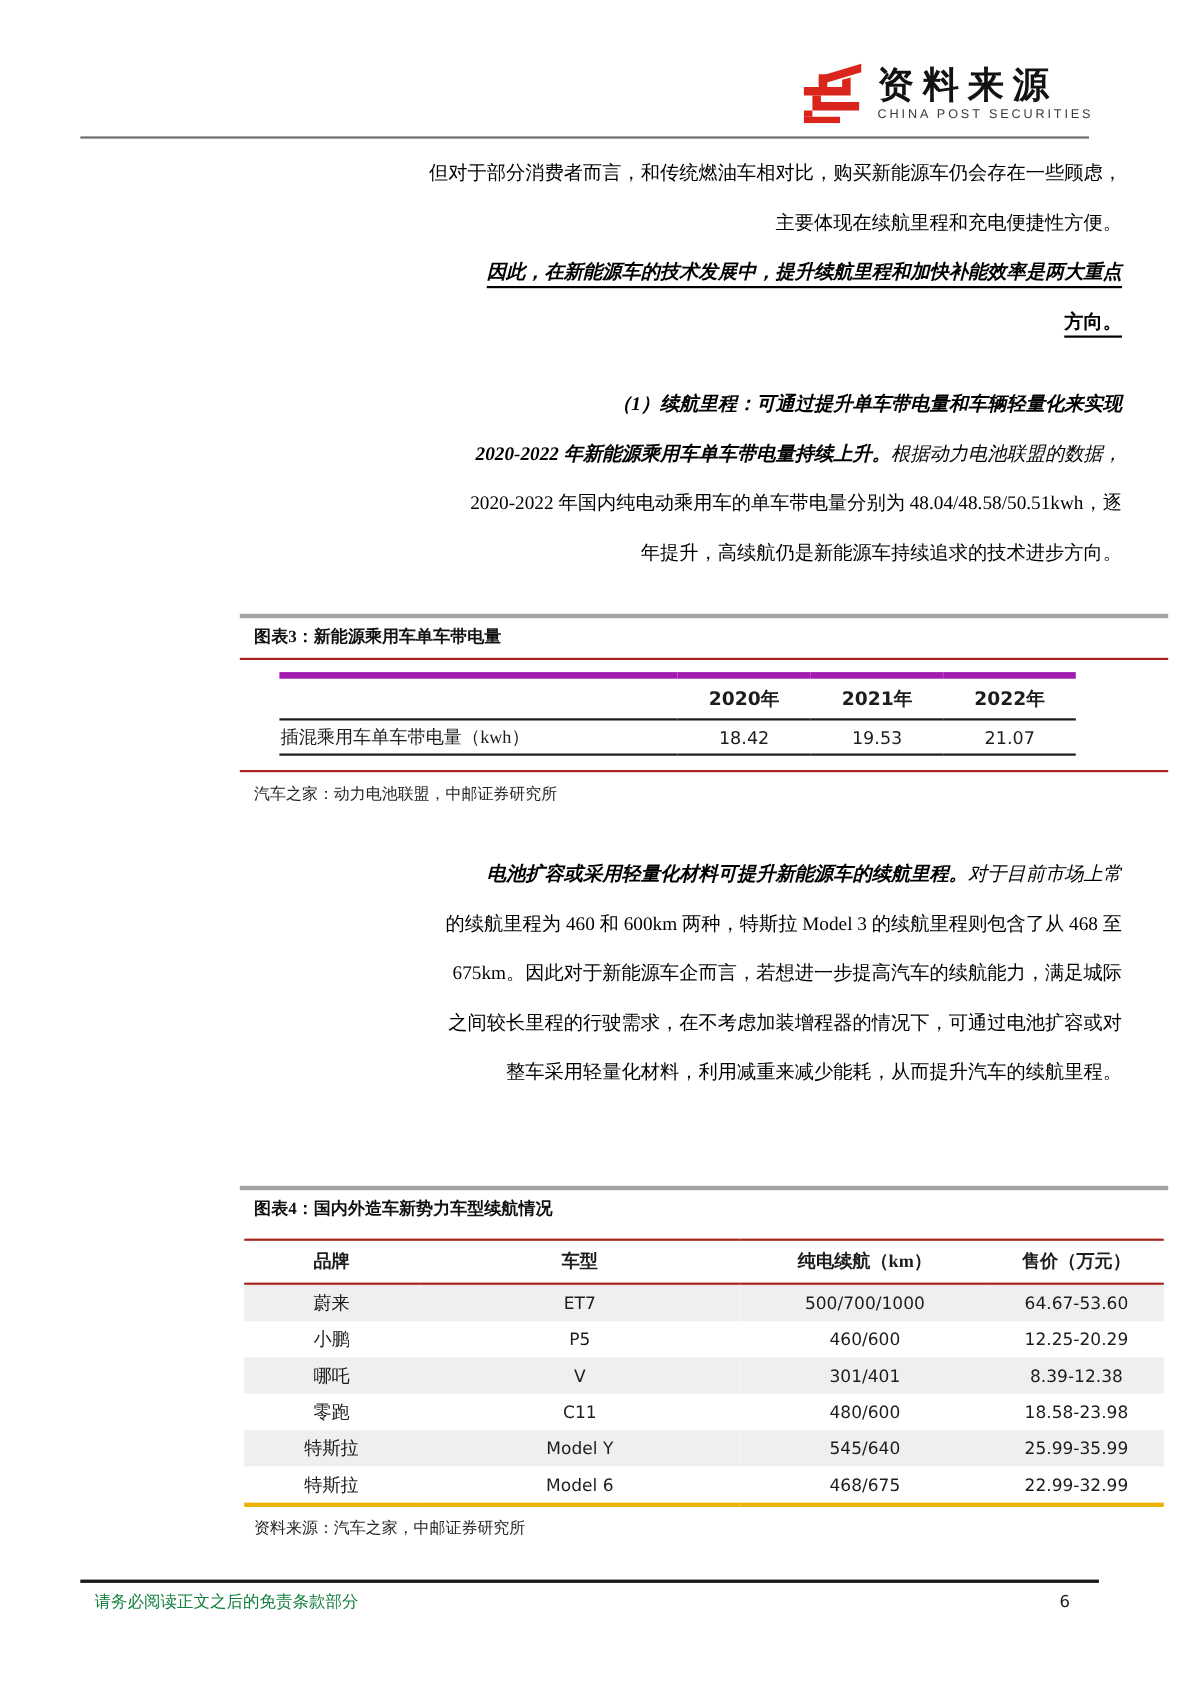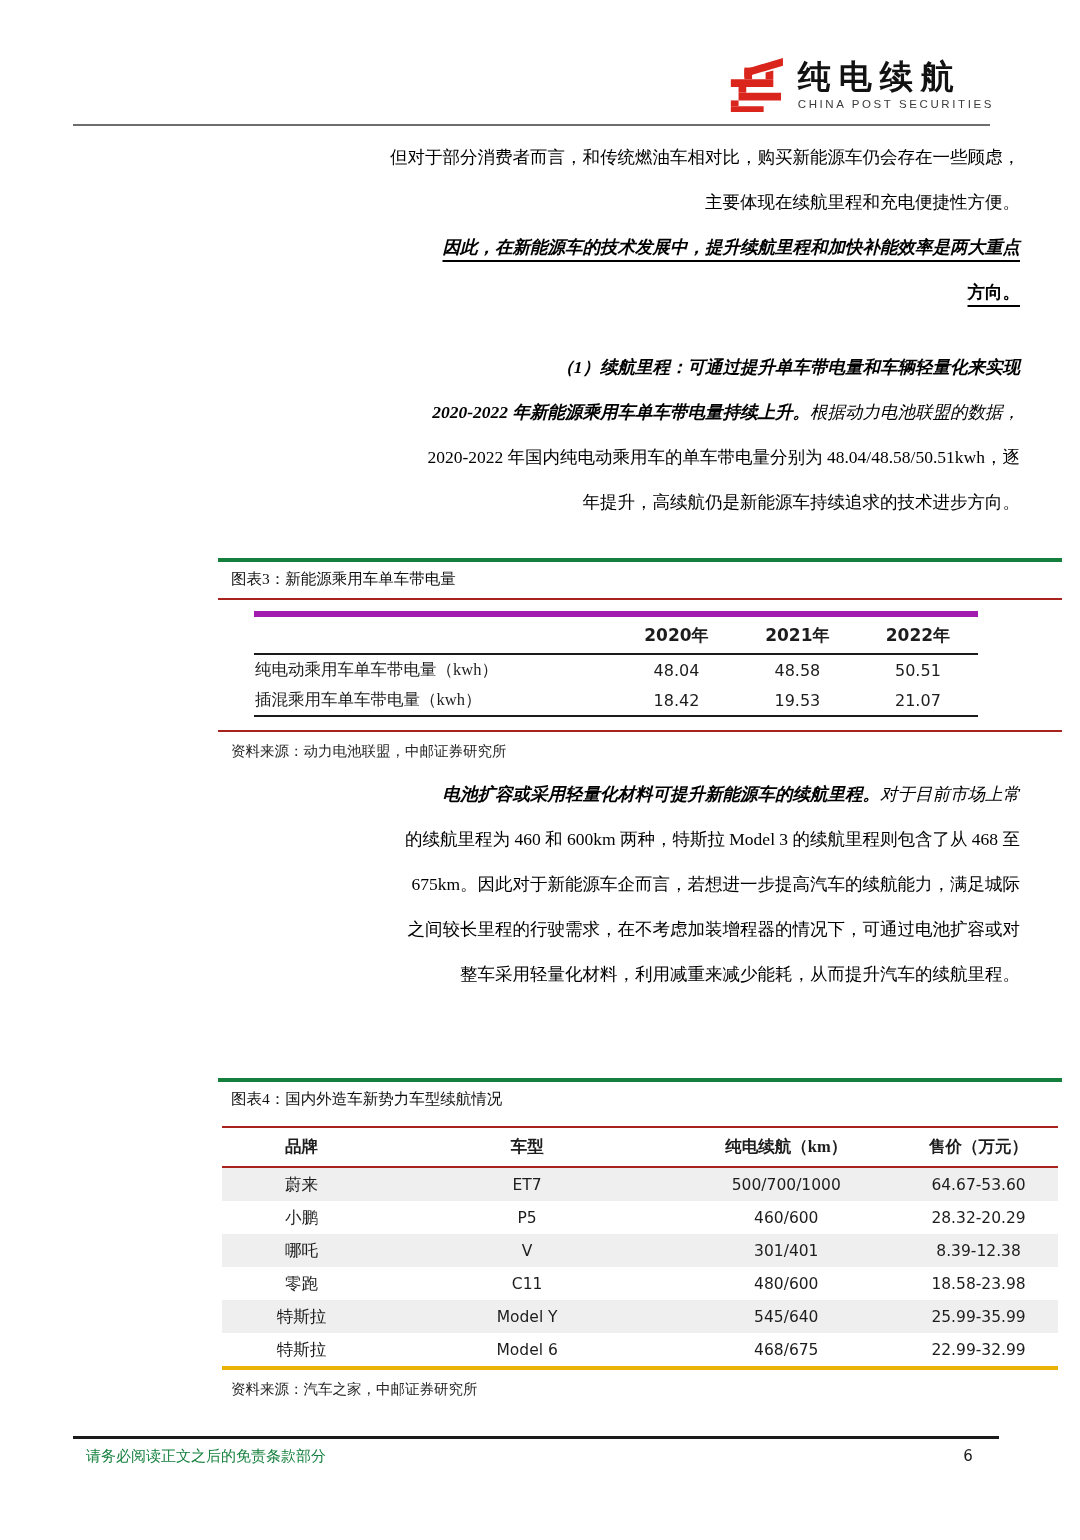--- a/index.html
+++ b/index.html
@@ -70,7 +70,7 @@
       </g>
     </svg>
     <div class="brand-text">
-      <div class="brand-cn">纯电续航</div>
+      <div class="brand-cn">资料来源</div>
       <div class="brand-en">CHINA POST SECURITIES</div>
     </div>
   </div>

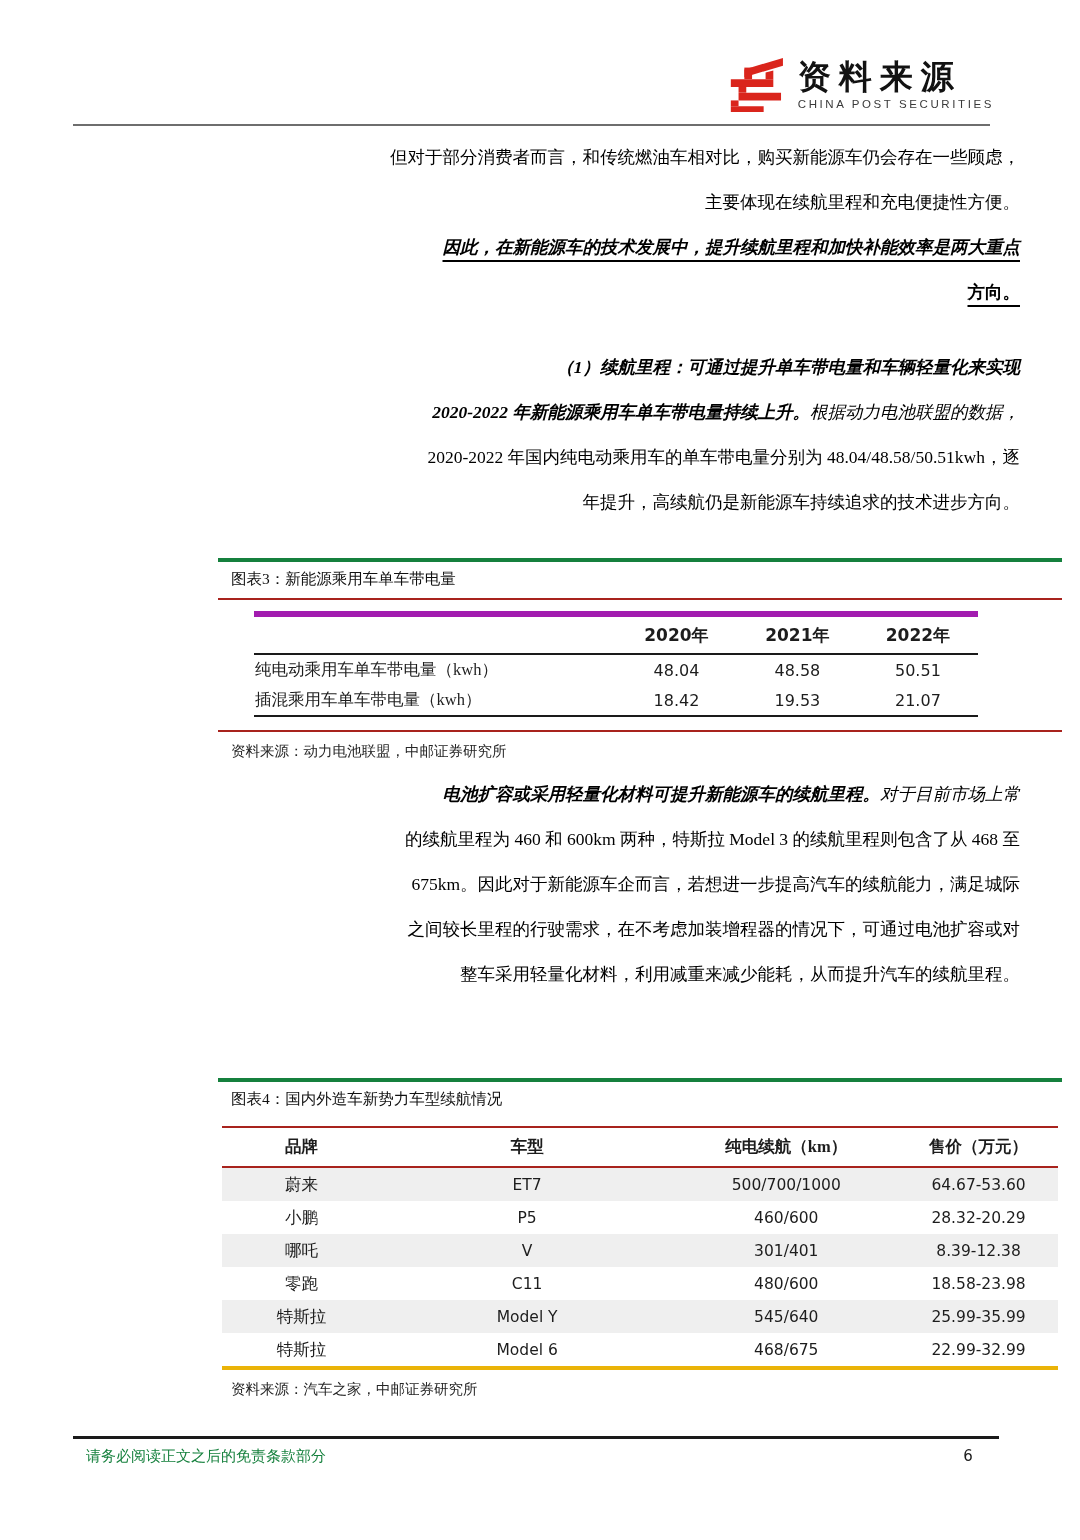--- a/index.html
+++ b/index.html
@@ -26,7 +26,7 @@
 
   
   .fig { position:absolute; left:218px; width:844px; }
-  .fig-titlebar { border-top:4px solid #15803d; padding:7px 0 8px 13px; font-weight:400; font-size:15.5px; color:#111; }
+  .fig-titlebar { border-top:4px solid #a3a3a3; padding:7px 0 8px 13px; font-weight:700; font-size:15.5px; color:#111; }
   .titlebar-underline { border-bottom:2px solid #a8231d; }
   .fig-source { padding:10px 0 0 13px; font-size:14.5px; color:#262626; }
 

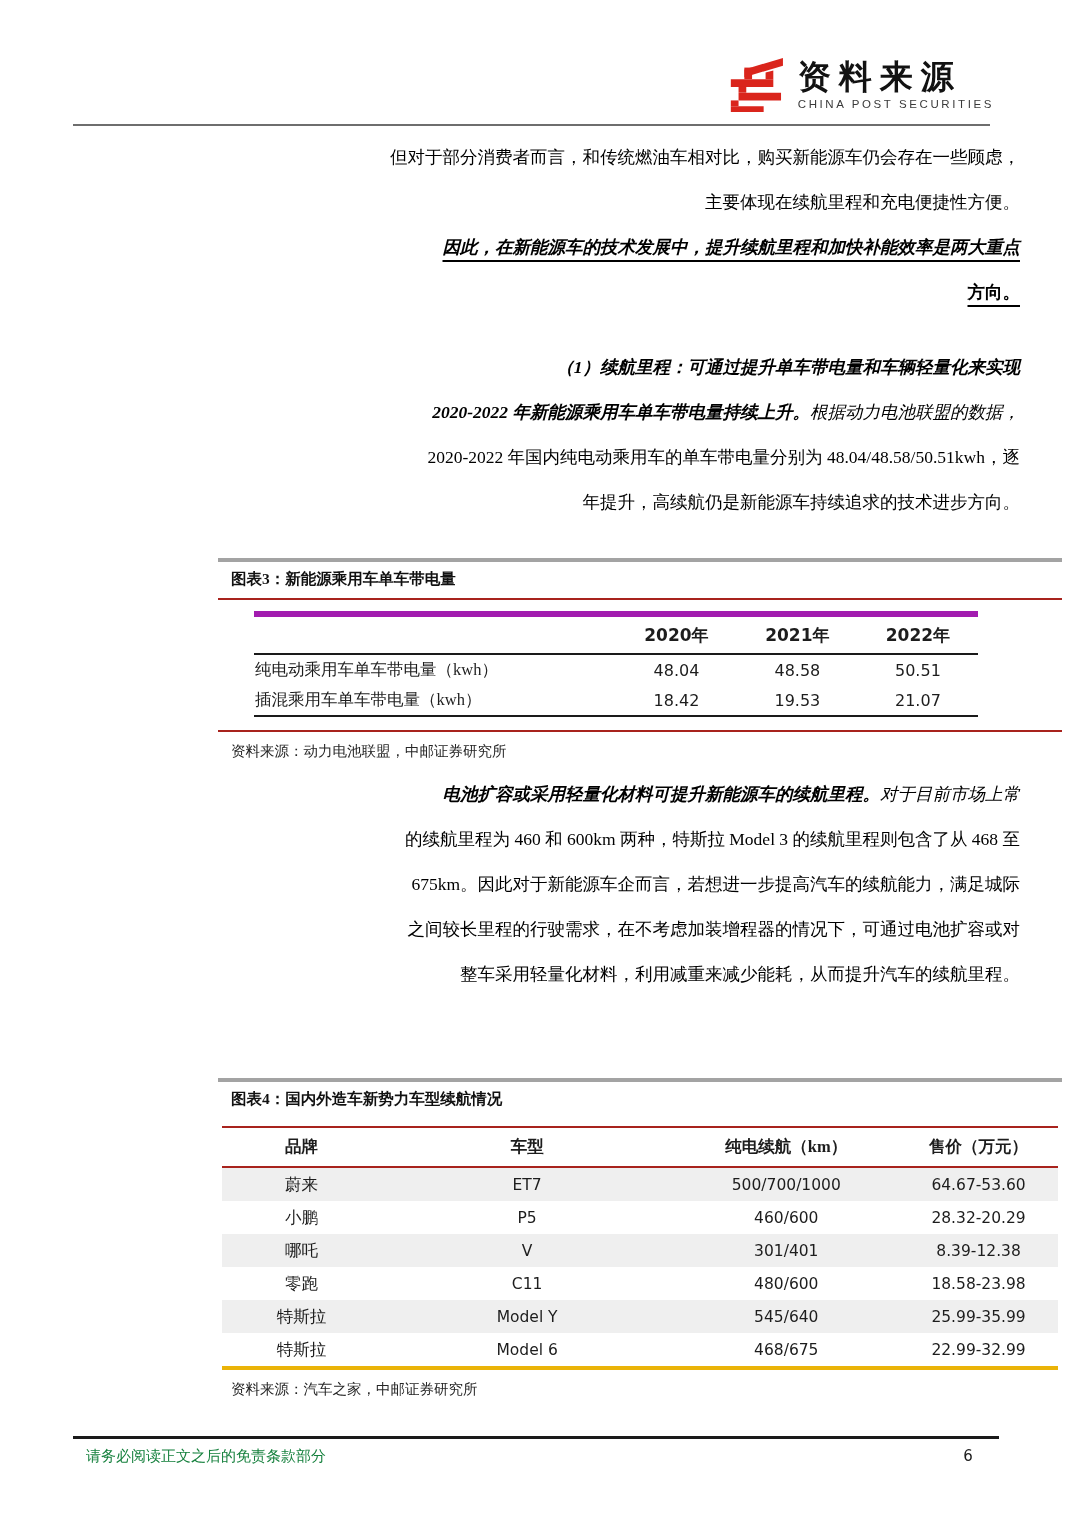--- a/index.html
+++ b/index.html
@@ -116,12 +116,6 @@
         </thead>
         <tbody>
           <tr>
-            <td class="lbl">纯电动乘用车单车带电量（kwh）</td>
-            <td>48.04</td>
-            <td>48.58</td>
-            <td>50.51</td>
-          </tr>
-          <tr>
             <td class="lbl">插混乘用车单车带电量（kwh）</td>
             <td>18.42</td>
             <td>19.53</td>

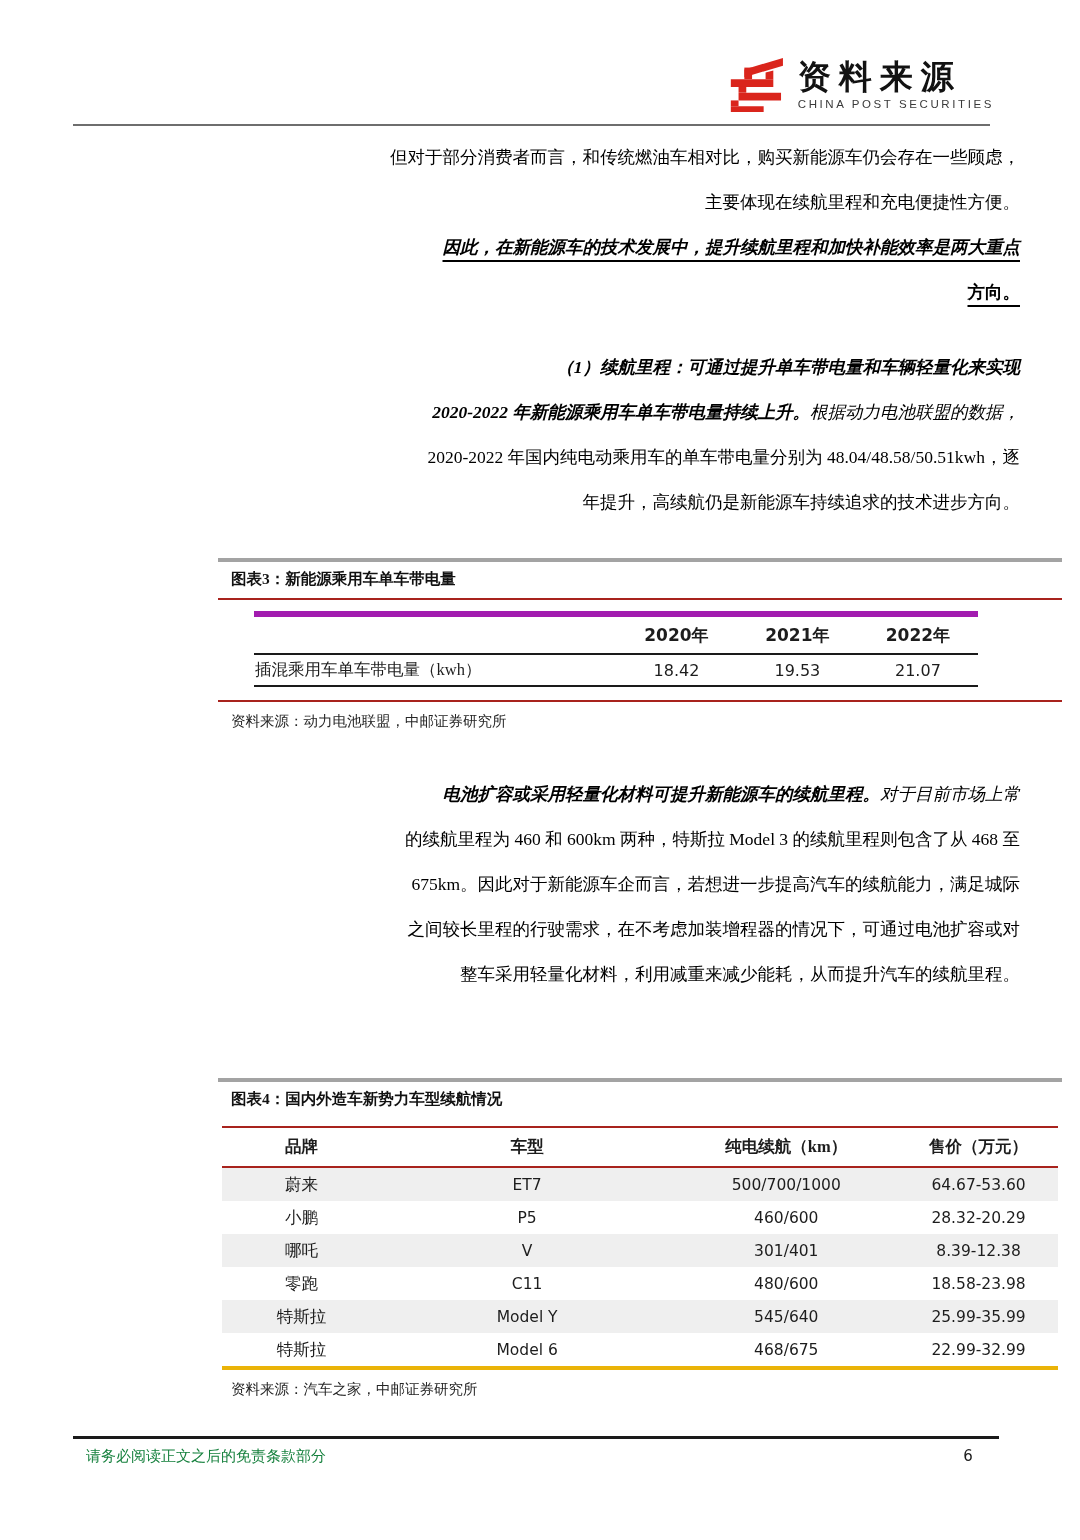--- a/index.html
+++ b/index.html
@@ -125,7 +125,7 @@
       </table>
     </div>
     <div class="fig3-sep"></div>
-    <div class="fig-source">资料来源：动力电池联盟，中邮证券研究所</div>
+    <div class="fig-source">汽车之家：动力电池联盟，中邮证券研究所</div>
   </div>
 
   <div class="text-block" style="top:772px">

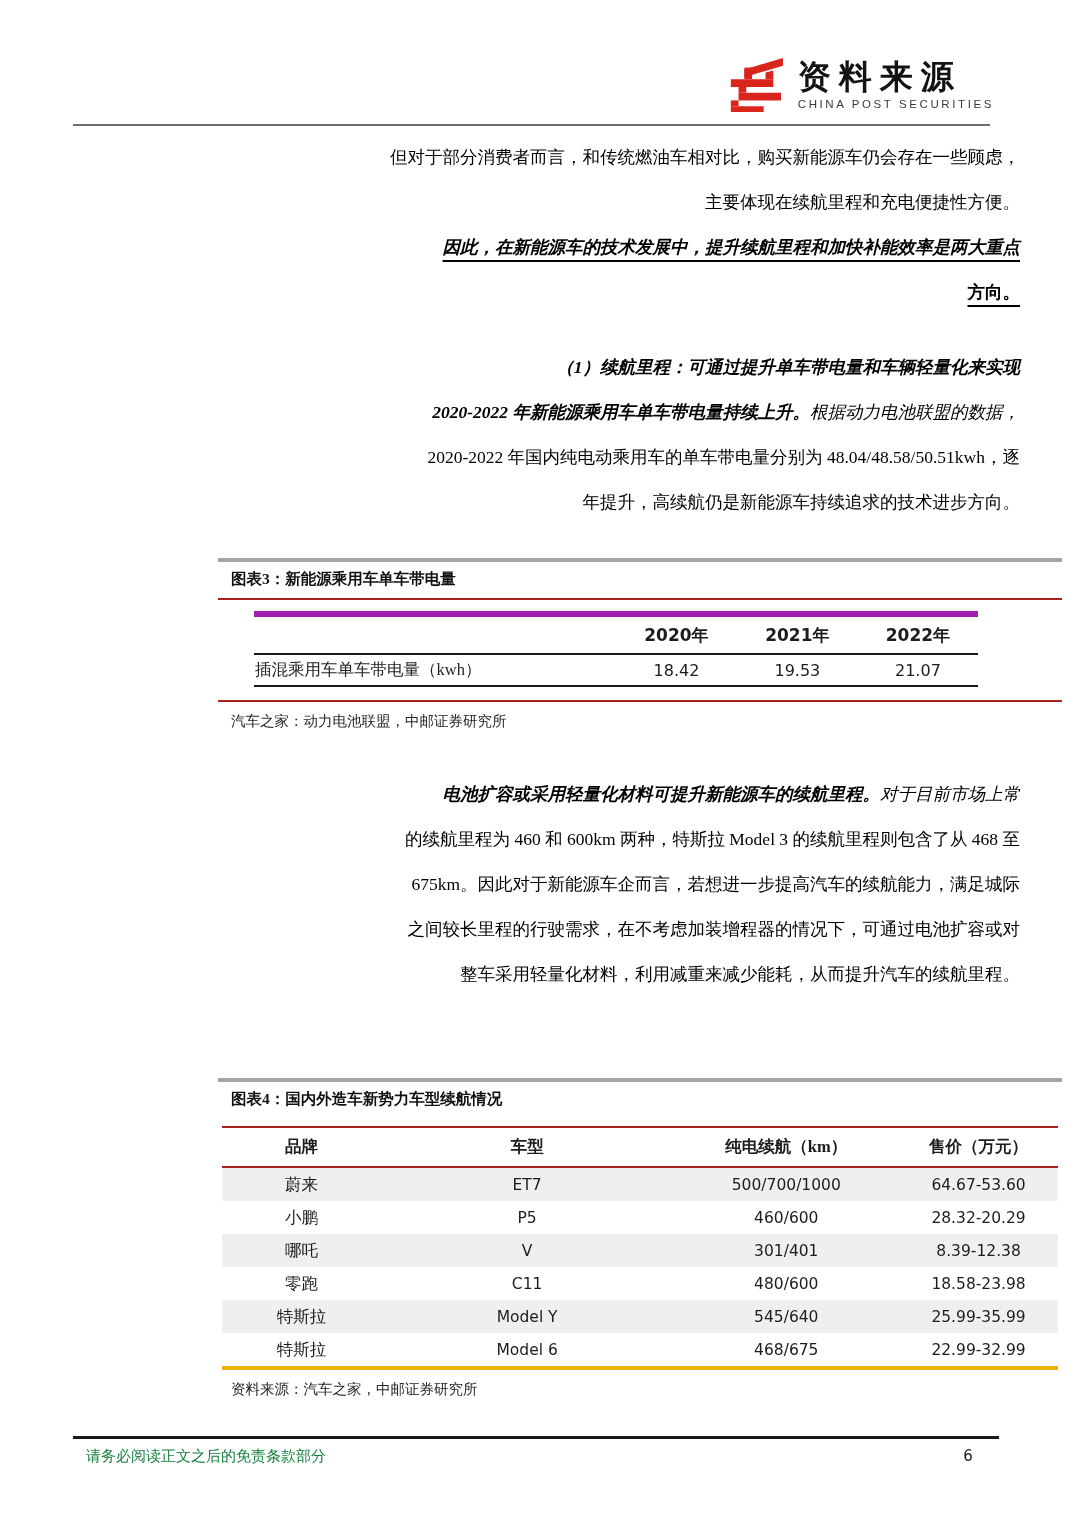--- a/index.html
+++ b/index.html
@@ -164,7 +164,7 @@
           <td>小鹏</td>
           <td>P5</td>
           <td>460/600</td>
-          <td>28.32-20.29</td>
+          <td>12.25-20.29</td>
         </tr>
         <tr class="zebra">
           <td>哪吒</td>

